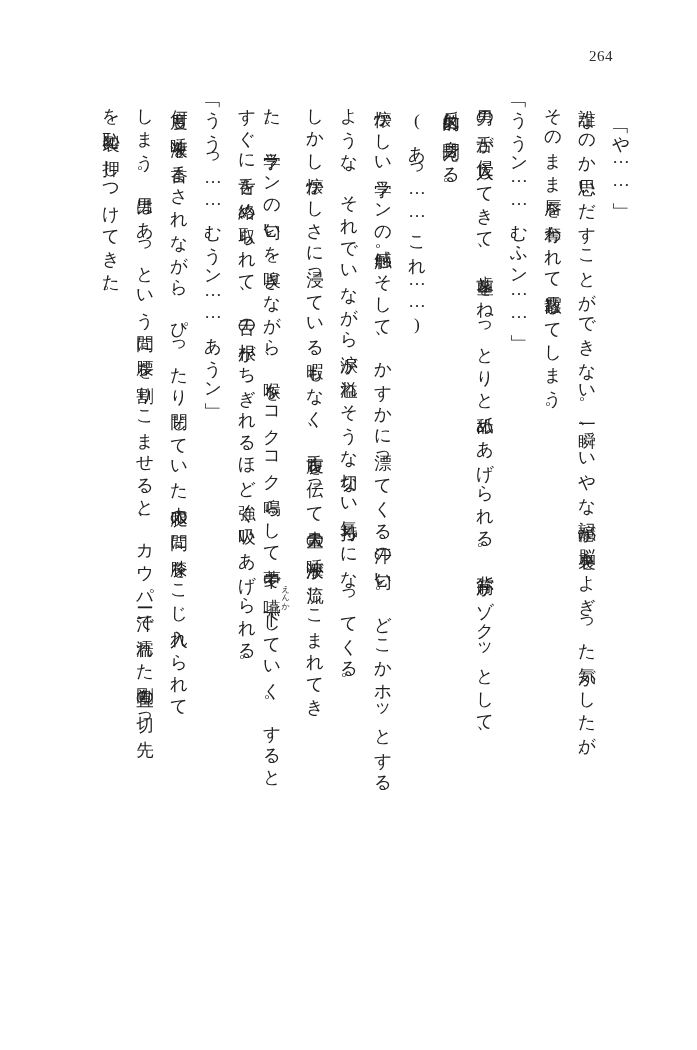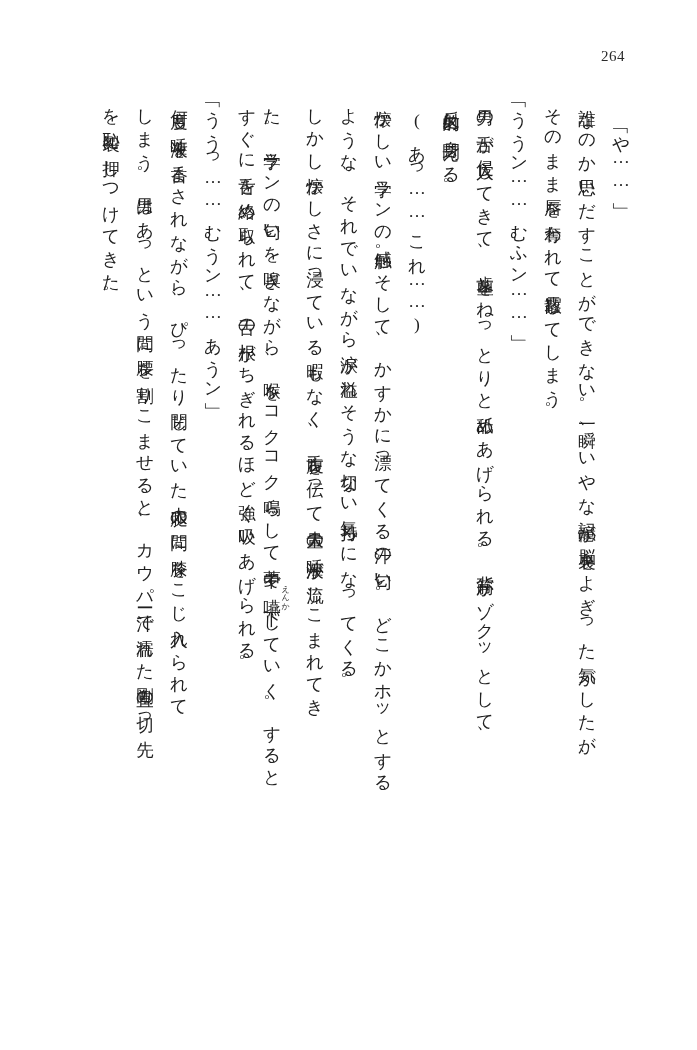--- a/index.html
+++ b/index.html
@@ -22,7 +22,7 @@
   .page-number {
     position: absolute;
     top: 48px;
-    right: 72px;
+    right: 84px;
     font-size: 15px;
     letter-spacing: 0.5px;
     color: #2b2b2b;

